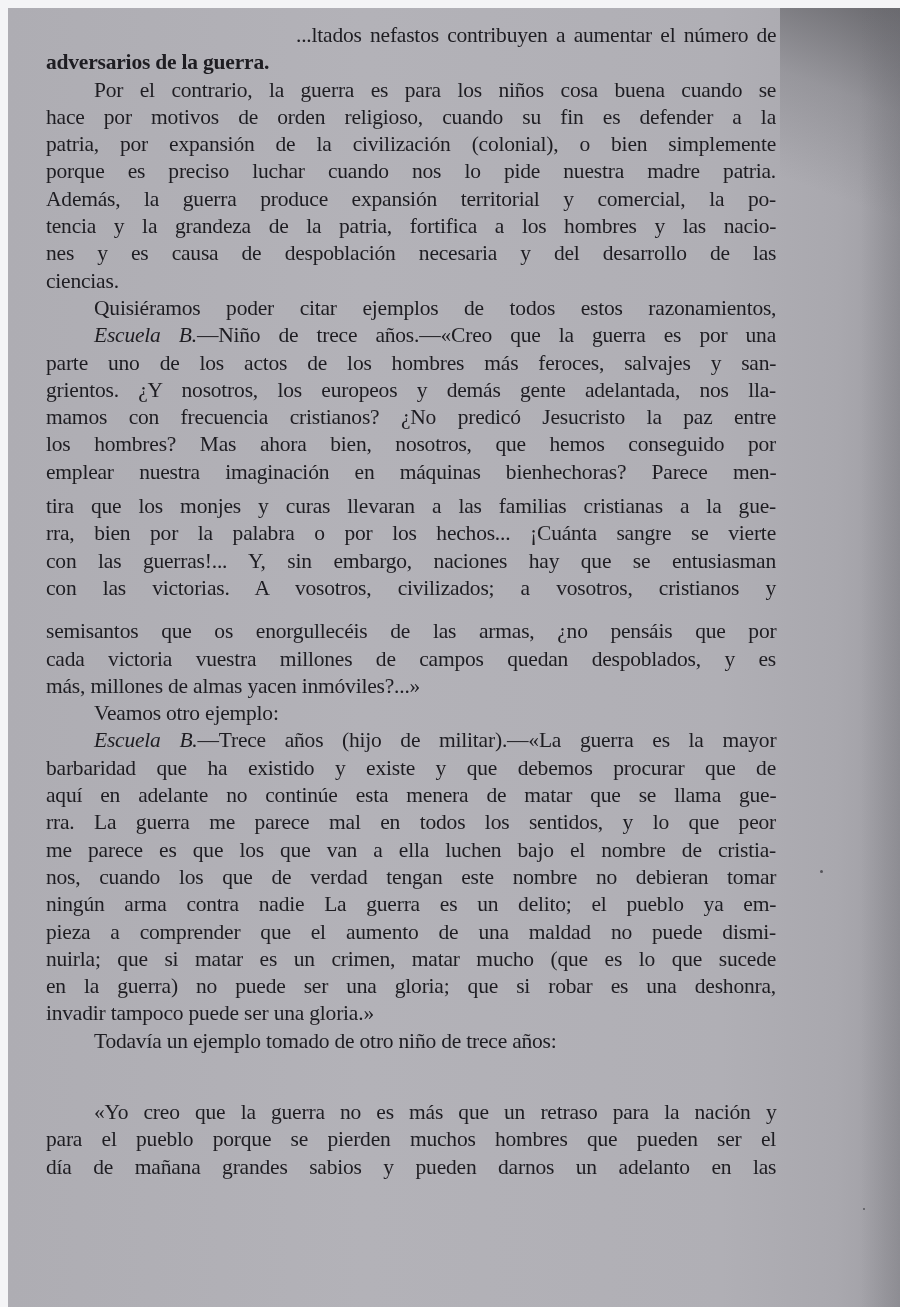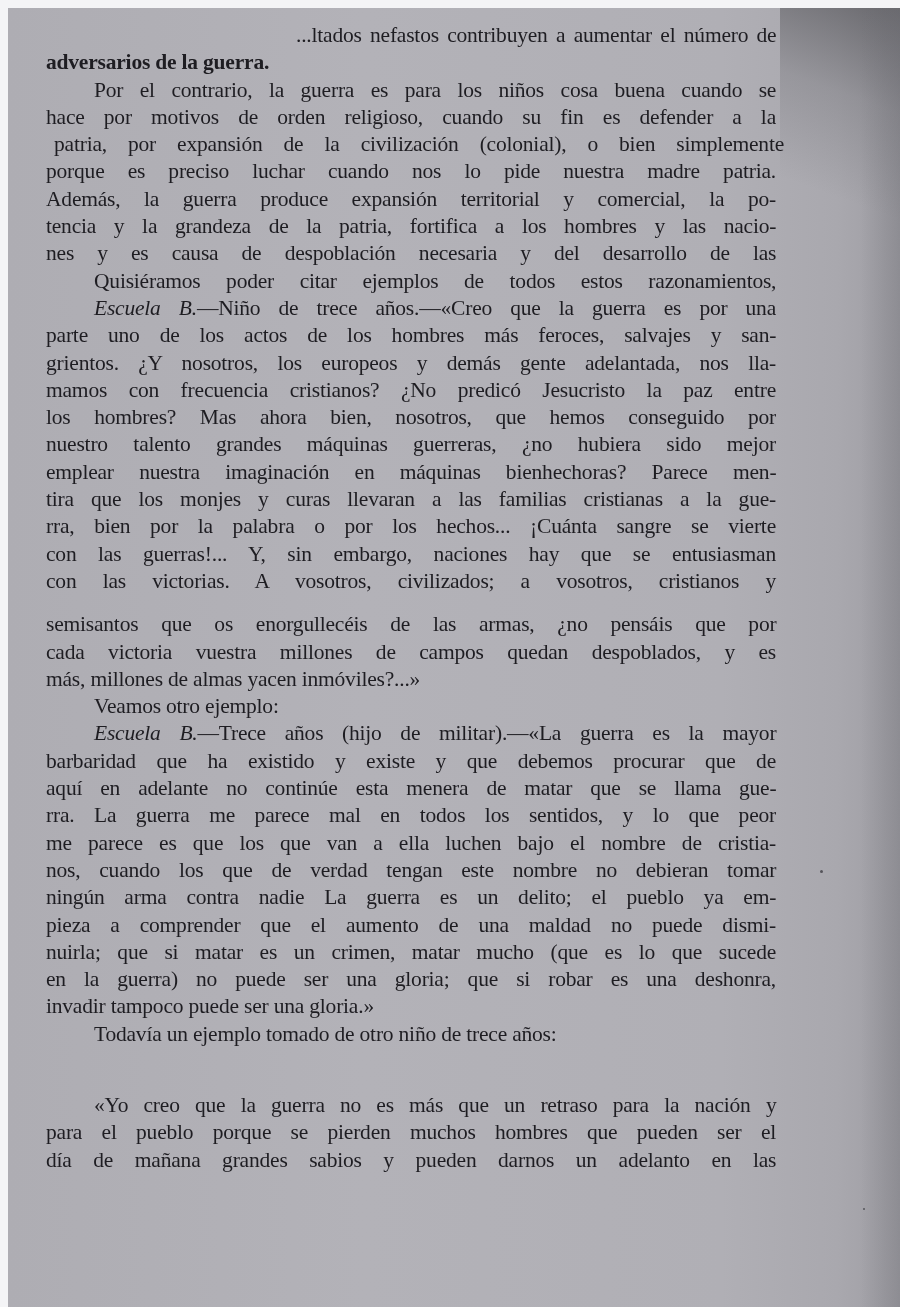--- a/index.html
+++ b/index.html
@@ -55,7 +55,7 @@
 
     <span class="line indent" style="display: block; word-spacing: 11.3333px;">Por el contrario, la guerra es para los niños cosa buena cuando se</span>
     <span class="line" style="display: block; word-spacing: 14px;">hace por motivos de orden religioso, cuando su fin es defender a la</span>
-    <span class="line" style="display: block; word-spacing: 15.8889px; margin-left: 8px;">patria, por expansión de la civilización (colonial), o bien simplemente</span>
+    <span class="line" style="display: block; word-spacing: 15.8889px;">patria, por expansión de la civilización (colonial), o bien simplemente</span>
     <span class="line" style="display: block; word-spacing: 18px;">porque es preciso luchar cuando nos lo pide nuestra madre patria.</span>
     <span class="line" style="display: block; word-spacing: 18.4444px;">Además, la guerra produce expansión territorial y comercial, la po-</span>
     <span class="line" style="display: block; word-spacing: 12.5385px;">tencia y la grandeza de la patria, fortifica a los hombres y las nacio-</span>

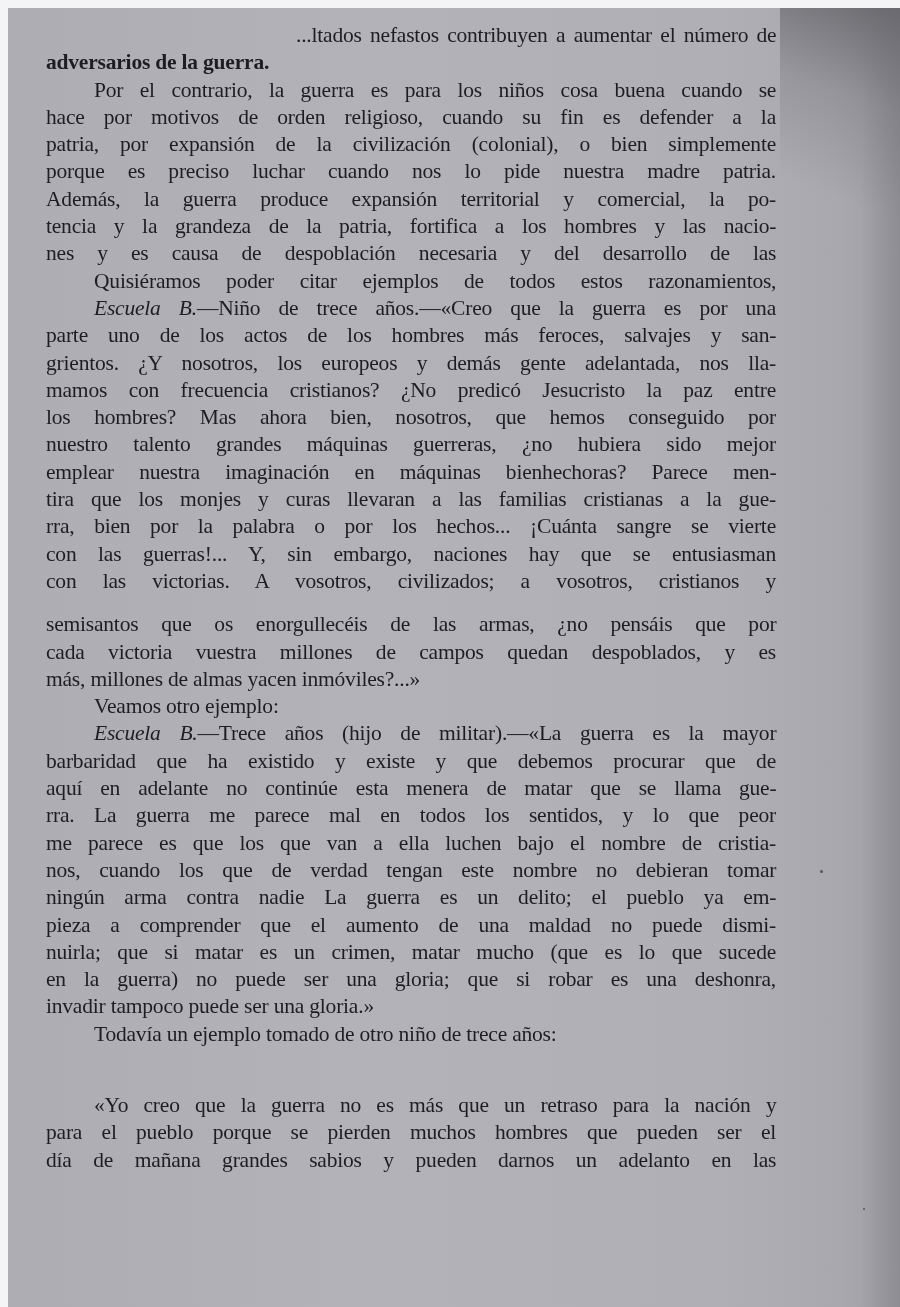--- a/index.html
+++ b/index.html
@@ -60,6 +60,7 @@
     <span class="line" style="display: block; word-spacing: 18.4444px;">Además, la guerra produce expansión territorial y comercial, la po-</span>
     <span class="line" style="display: block; word-spacing: 12.5385px;">tencia y la grandeza de la patria, fortifica a los hombres y las nacio-</span>
     <span class="line" style="display: block; word-spacing: 18px;">nes y es causa de despoblación necesaria y del desarrollo de las</span>
+    <span class="line last">ciencias.</span>
 
     <span class="line indent" style="display: block; word-spacing: 20.4286px;">Quisiéramos poder citar ejemplos de todos estos razonamientos,</span>
 

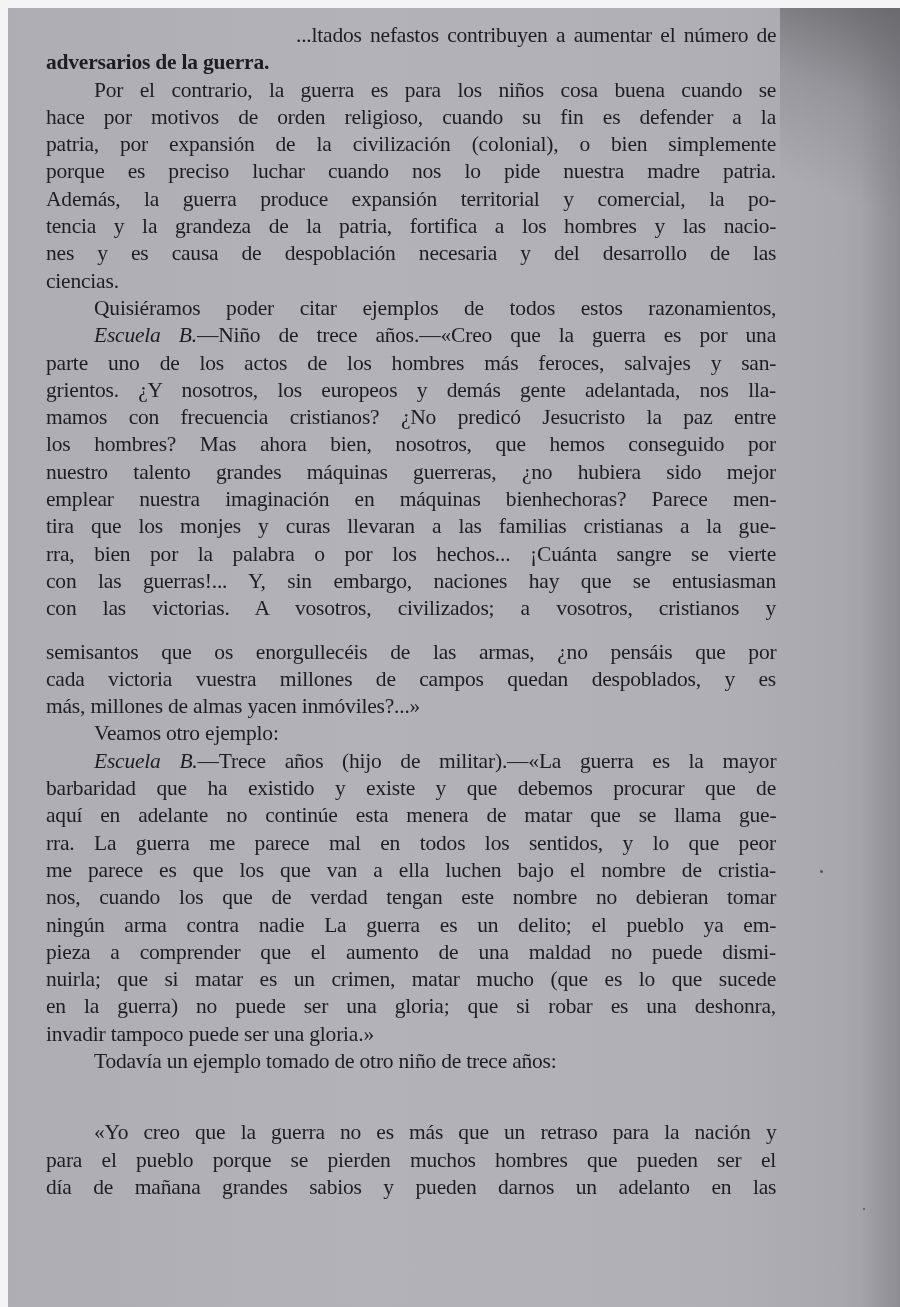--- a/index.html
+++ b/index.html
@@ -69,7 +69,6 @@
     <span class="line" style="display: block; word-spacing: 14.2px;">grientos. ¿Y nosotros, los europeos y demás gente adelantada, nos lla-</span>
     <span class="line" style="display: block; word-spacing: 16.3333px;">mamos con frecuencia cristianos? ¿No predicó Jesucristo la paz entre</span>
     <span class="line" style="display: block; word-spacing: 18.4444px;">los hombres? Mas ahora bien, nosotros, que hemos conseguido por</span>
-    <span class="line" style="display: block; word-spacing: 20.25px;">nuestro talento grandes máquinas guerreras, ¿no hubiera sido mejor</span>
     <span class="line" style="display: block; word-spacing: 20.1429px;">emplear nuestra imaginación en máquinas bienhechoras? Parece men-</span>
     <span class="line" style="display: block; word-spacing: 11.9231px;">tira que los monjes y curas llevaran a las familias cristianas a la gue-</span>
     <span class="line" style="display: block; word-spacing: 14.5px;">rra, bien por la palabra o por los hechos... ¡Cuánta sangre se vierte</span>

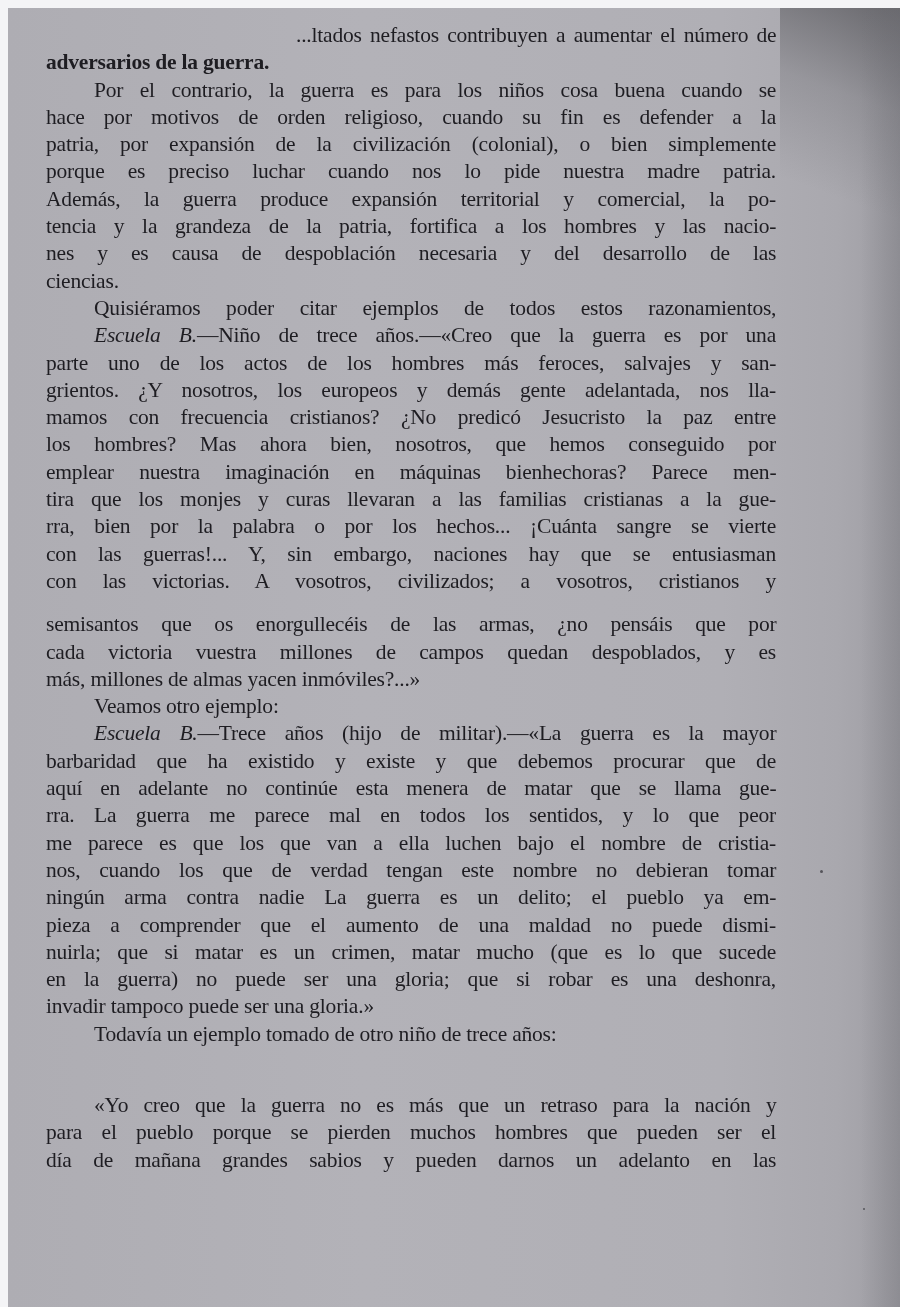--- a/index.html
+++ b/index.html
@@ -70,7 +70,7 @@
     <span class="line" style="display: block; word-spacing: 16.3333px;">mamos con frecuencia cristianos? ¿No predicó Jesucristo la paz entre</span>
     <span class="line" style="display: block; word-spacing: 18.4444px;">los hombres? Mas ahora bien, nosotros, que hemos conseguido por</span>
     <span class="line" style="display: block; word-spacing: 20.1429px;">emplear nuestra imaginación en máquinas bienhechoras? Parece men-</span>
-    <span class="line" style="display: block; word-spacing: 11.9231px;">tira que los monjes y curas llevaran a las familias cristianas a la gue-</span>
+    <span class="line" style="display: block; word-spacing: 11.9231px; margin-top: 7px;">tira que los monjes y curas llevaran a las familias cristianas a la gue-</span>
     <span class="line" style="display: block; word-spacing: 14.5px;">rra, bien por la palabra o por los hechos... ¡Cuánta sangre se vierte</span>
     <span class="line" style="display: block; word-spacing: 16.4px;">con las guerras!... Y, sin embargo, naciones hay que se entusiasman</span>
     <span class="line" style="display: block; word-spacing: 21px;">con las victorias. A vosotros, civilizados; a vosotros, cristianos y</span>

